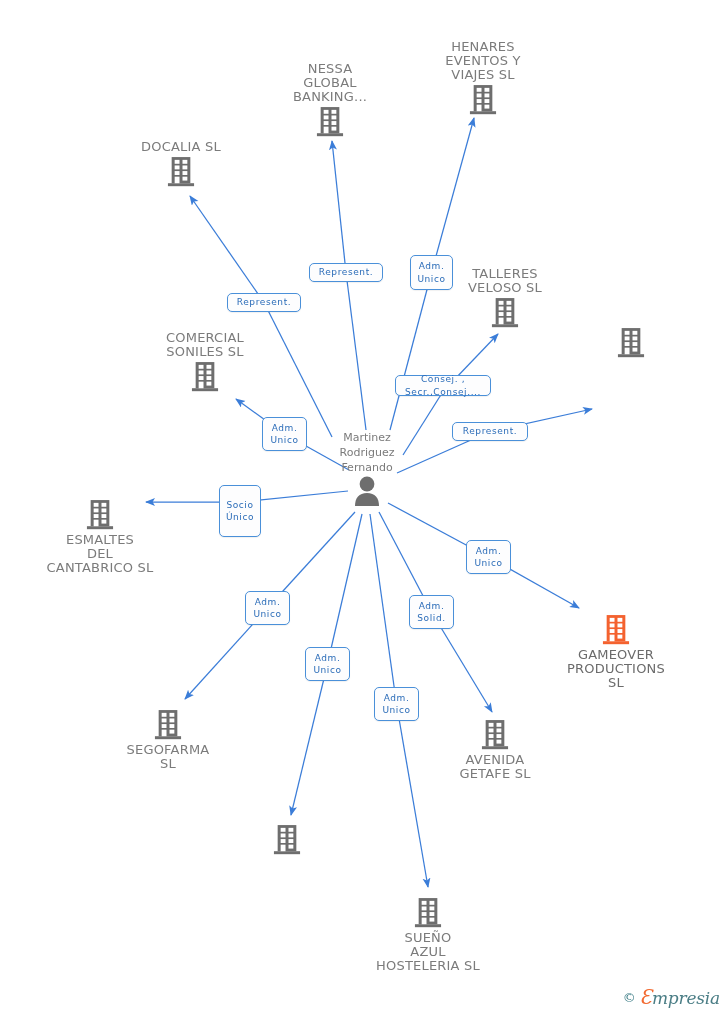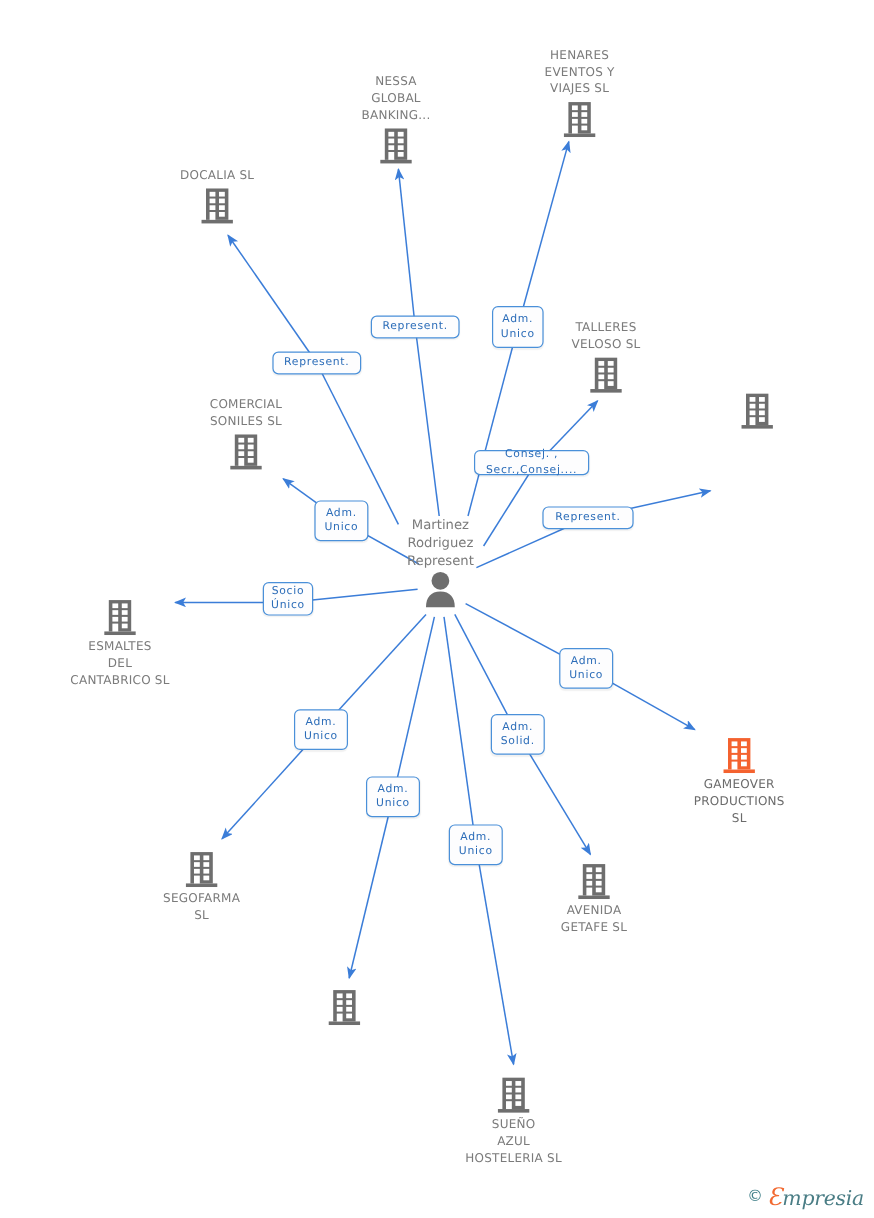--- a/index.html
+++ b/index.html
@@ -38,7 +38,7 @@
   .node .caption {
     display: block;
     font-family: "DejaVu Sans", sans-serif;
-    font-size: 10px;
+    font-size: 13px;
     line-height: 14px;
     color: #7b7b7b;
     white-space: pre-line;

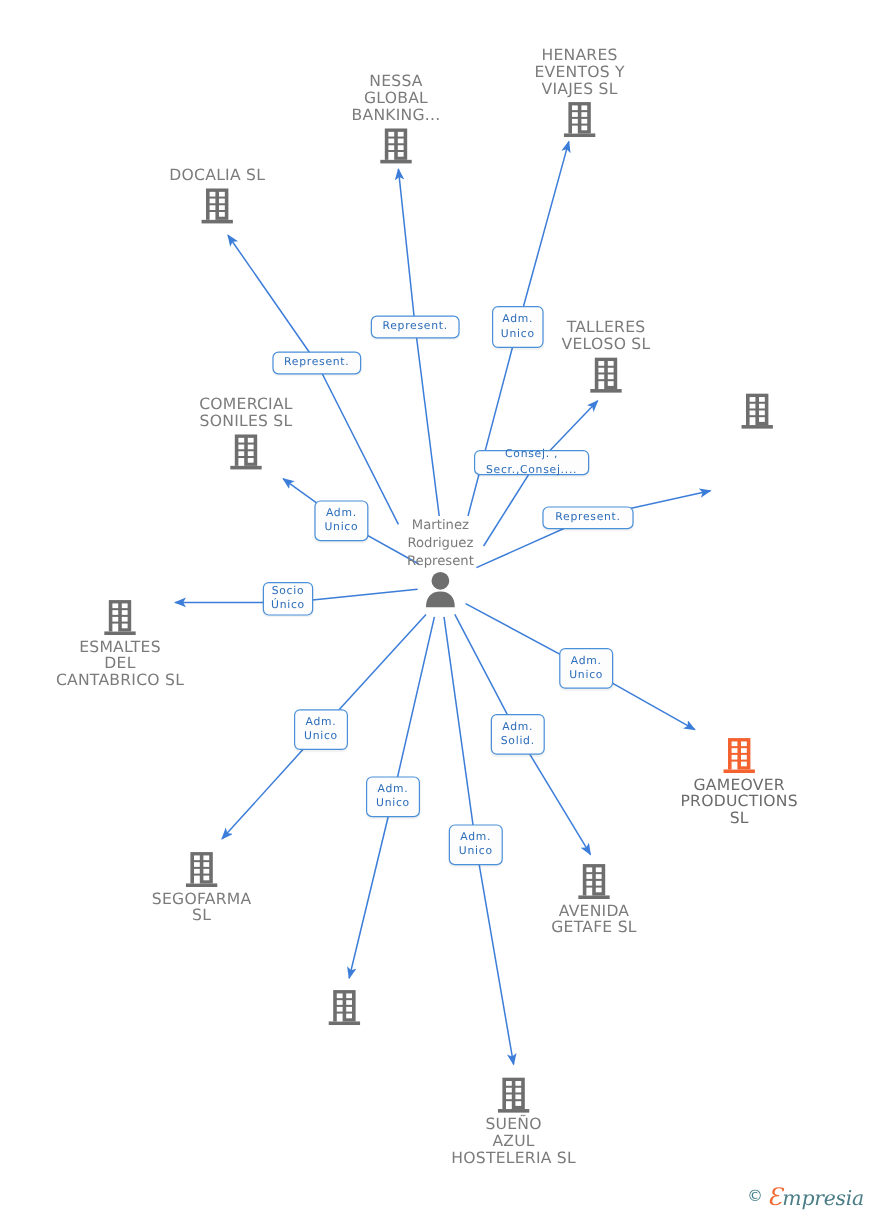--- a/index.html
+++ b/index.html
@@ -347,7 +347,7 @@
       <div class="person-node" style="left: 367px; top: 430px;">
         <span class="caption">Martinez
 Rodriguez
-Represent</span>
+Fernando</span>
         <span style="display: block; line-height: 0;"><svg width="30" height="32" viewBox="0 0 30 32">
             <circle cx="15" cy="9" r="7.4" fill="#6e6e6e"></circle>
             <path d="M15,18 C23,18 27,23 27,31 L3,31 C3,23 7,18 15,18 Z" fill="#6e6e6e"></path>

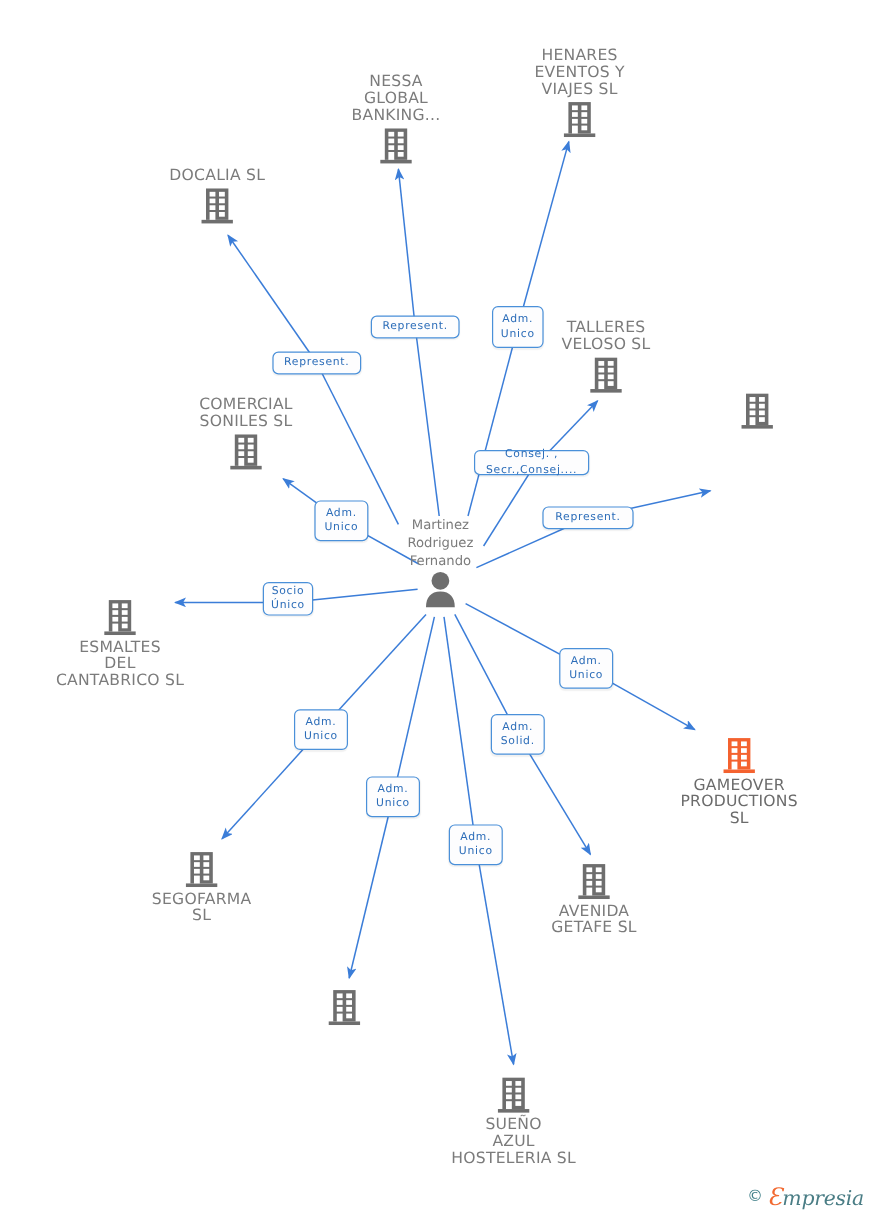--- a/index.html
+++ b/index.html
@@ -365,7 +365,7 @@
       <div class="edge-label" style="left: 452px; top: 422px; width: 76px; height: 19px;">Represent.</div>
       <div class="edge-label" style="left: 262px; top: 417px; width: 45px; height: 34px;">Adm.
 Unico</div>
-      <div class="edge-label" style="left: 219px; top: 485px; width: 42px; height: 28px;">Socio
+      <div class="edge-label" style="left: 219px; top: 485px; width: 42px; height: 52px;">Socio
 Único</div>
       <div class="edge-label" style="left: 245px; top: 591px; width: 45px; height: 34px;">Adm.
 Unico</div>

